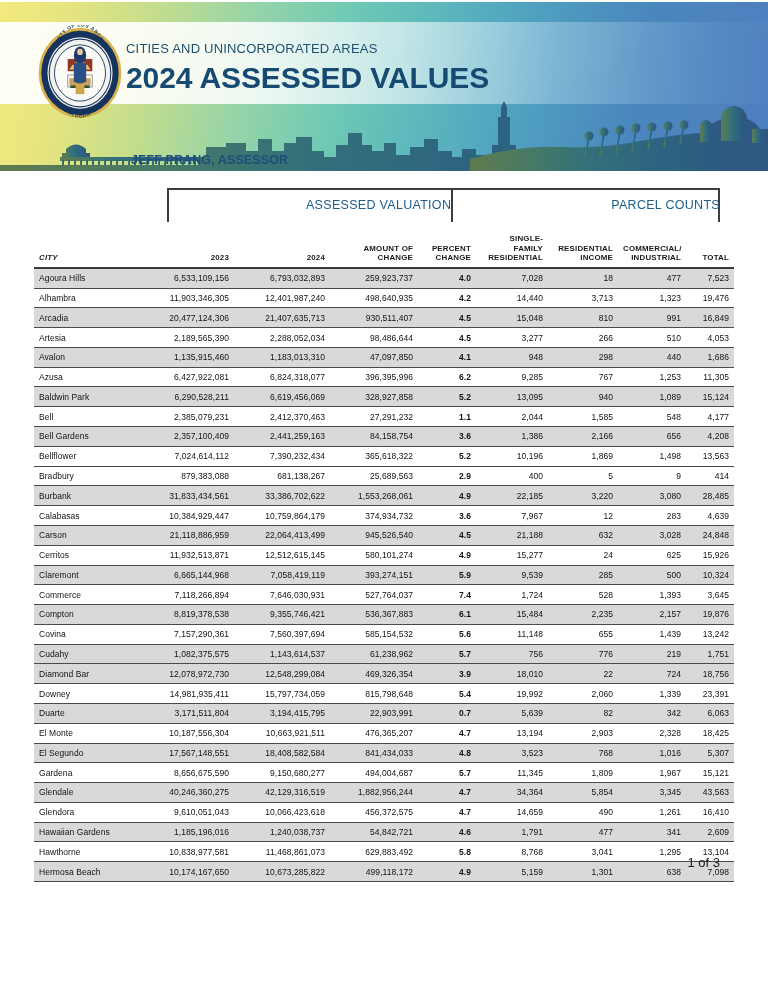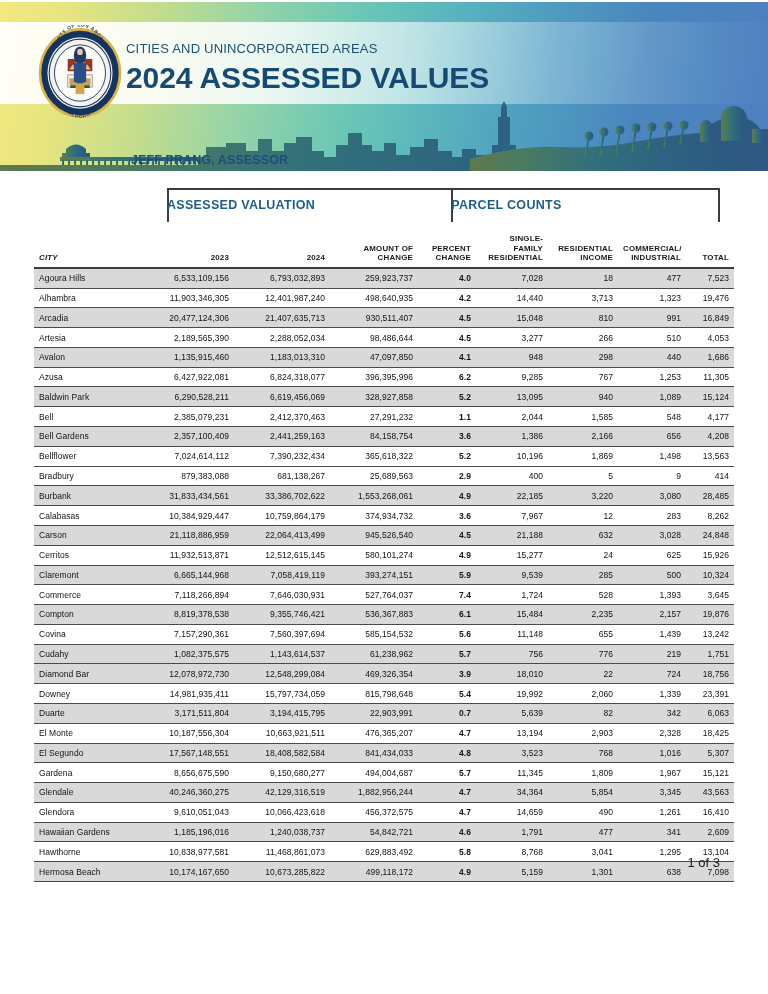--- a/index.html
+++ b/index.html
@@ -145,10 +145,10 @@
     position: absolute;
     top: 10px;
     font-size: 12.5px;
-    font-weight: 700;
+    font-weight: 400;
     letter-spacing: 0.3px;
     color: #1d5d8c;
-    text-align: left;
+    text-align: right;
   }
   .group-label.valuation { left: 0; width: 51.4%; }
   .group-label.parcels   { left: 51.4%; right: 0; width: 48.6%; }

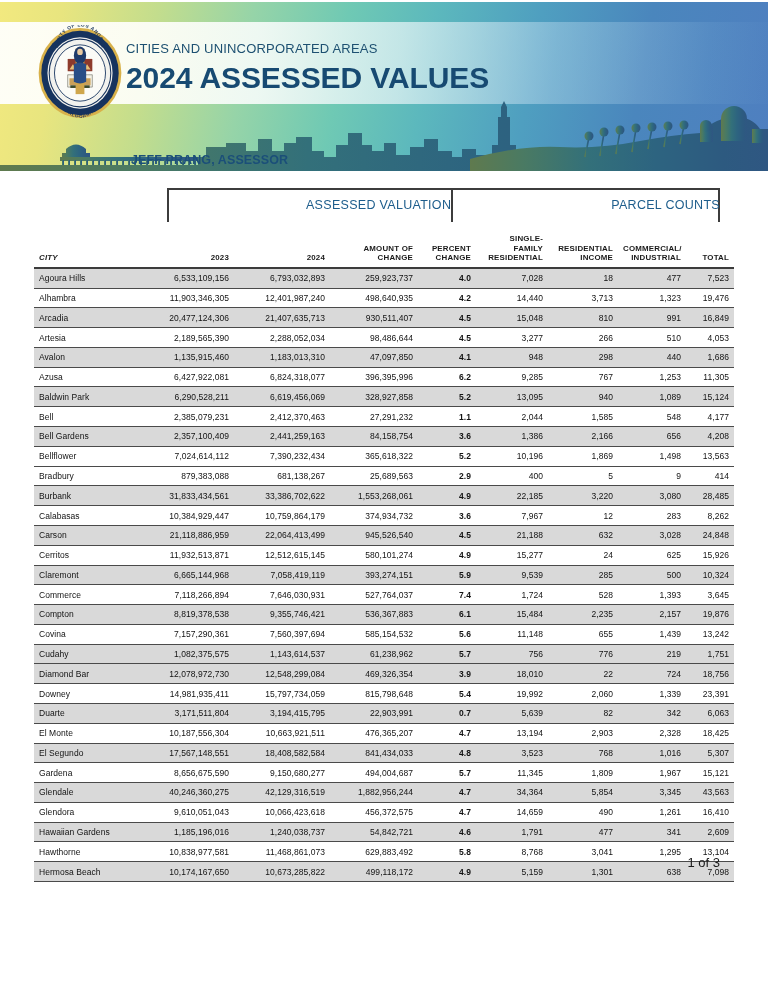--- a/index.html
+++ b/index.html
@@ -541,7 +541,7 @@
           <td class="t-num">7,967</td>
           <td class="t-num">12</td>
           <td class="t-num">283</td>
-          <td class="t-tot">8,262</td>
+          <td class="t-tot">4,639</td>
         </tr>
         <tr class="alt">
           <td class="t-city">Carson</td>

